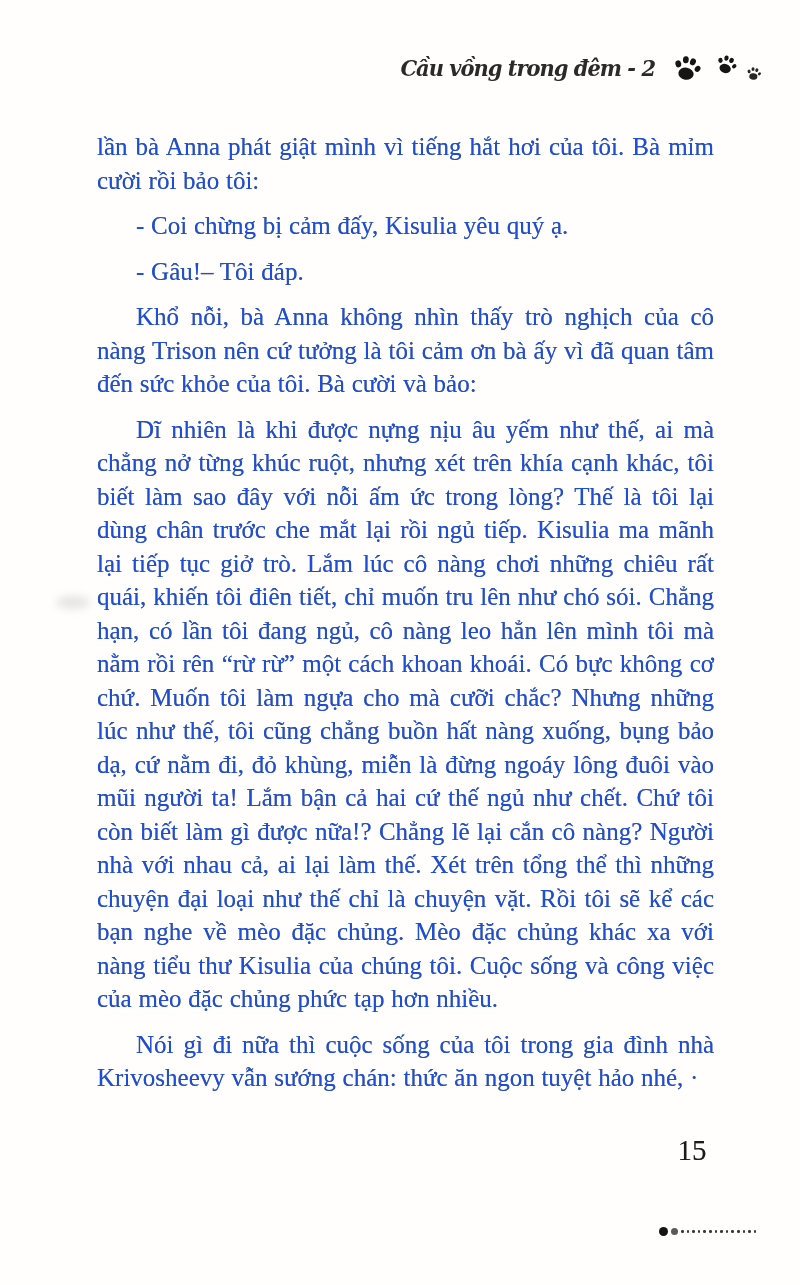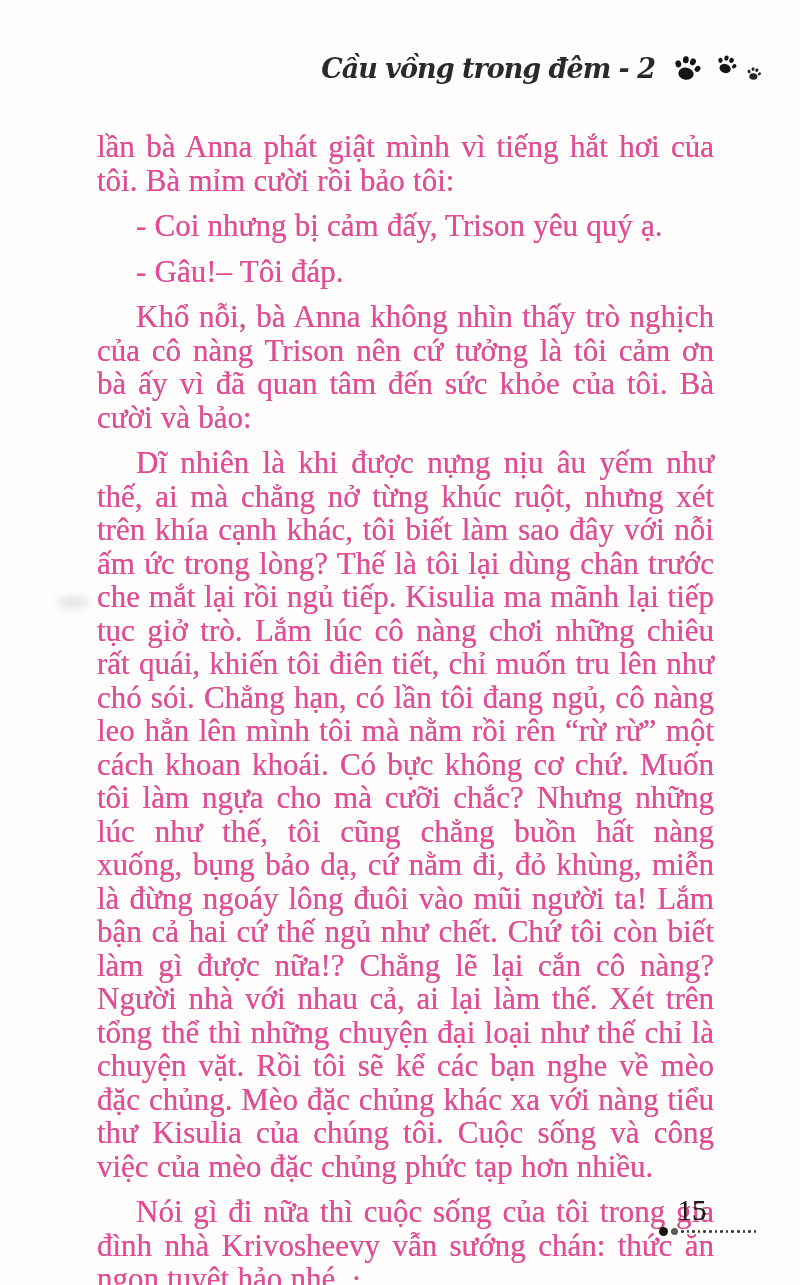--- a/index.html
+++ b/index.html
@@ -33,7 +33,7 @@
     font-family: "DejaVu Serif", serif;
     font-style: italic;
     font-weight: 700;
-    font-size: 27px;
+    font-size: 21px;
     letter-spacing: -1px;
     color: #2b2a28;
     transform: scaleY(1.02);

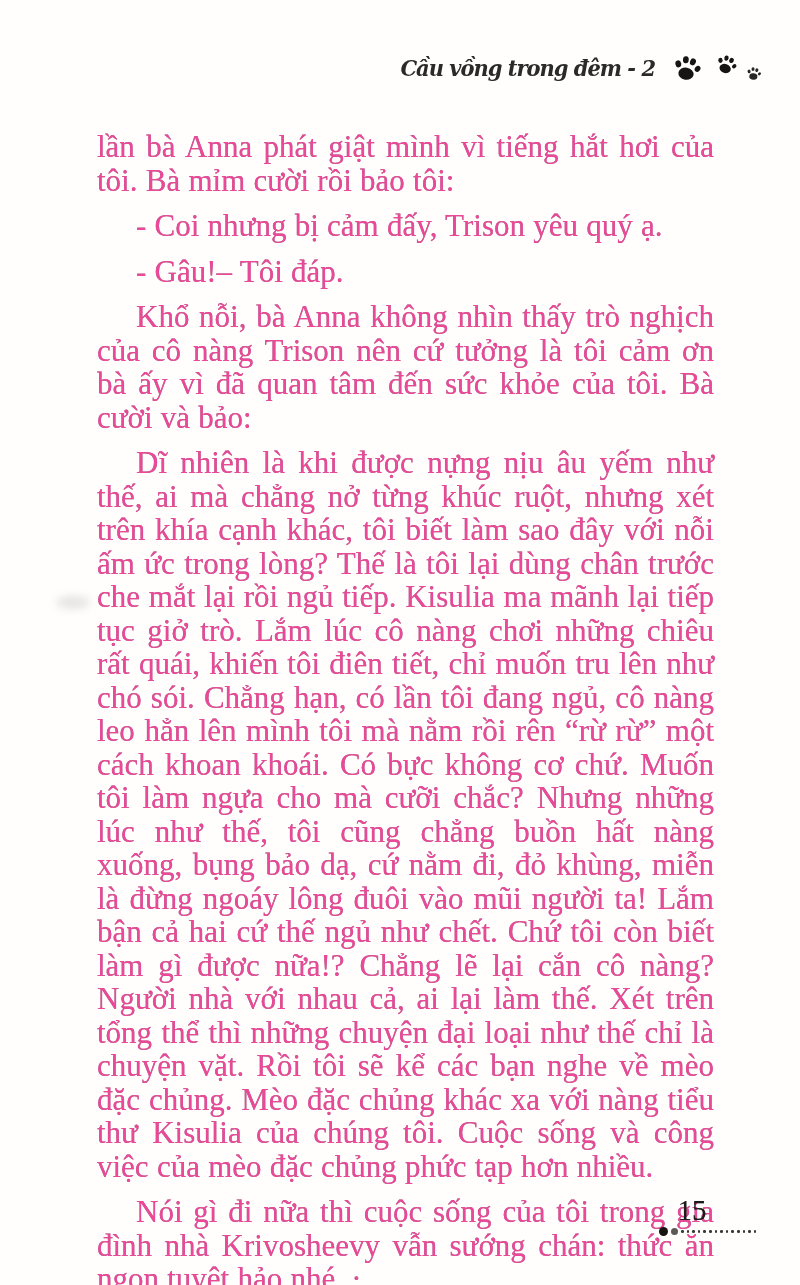--- a/index.html
+++ b/index.html
@@ -59,11 +59,11 @@
   }
   .para {
     margin: 0 0 12px 0;
-    font-size: 31px;
+    font-size: 25px;
     line-height: 33.5px;
     text-align: justify;
     text-justify: inter-word;
-    color: #ec4899;
+    color: #1d4ed8;
     text-shadow: 0 0 0.5px rgba(32,31,29,.55);
     word-spacing: 0.5px;
   }

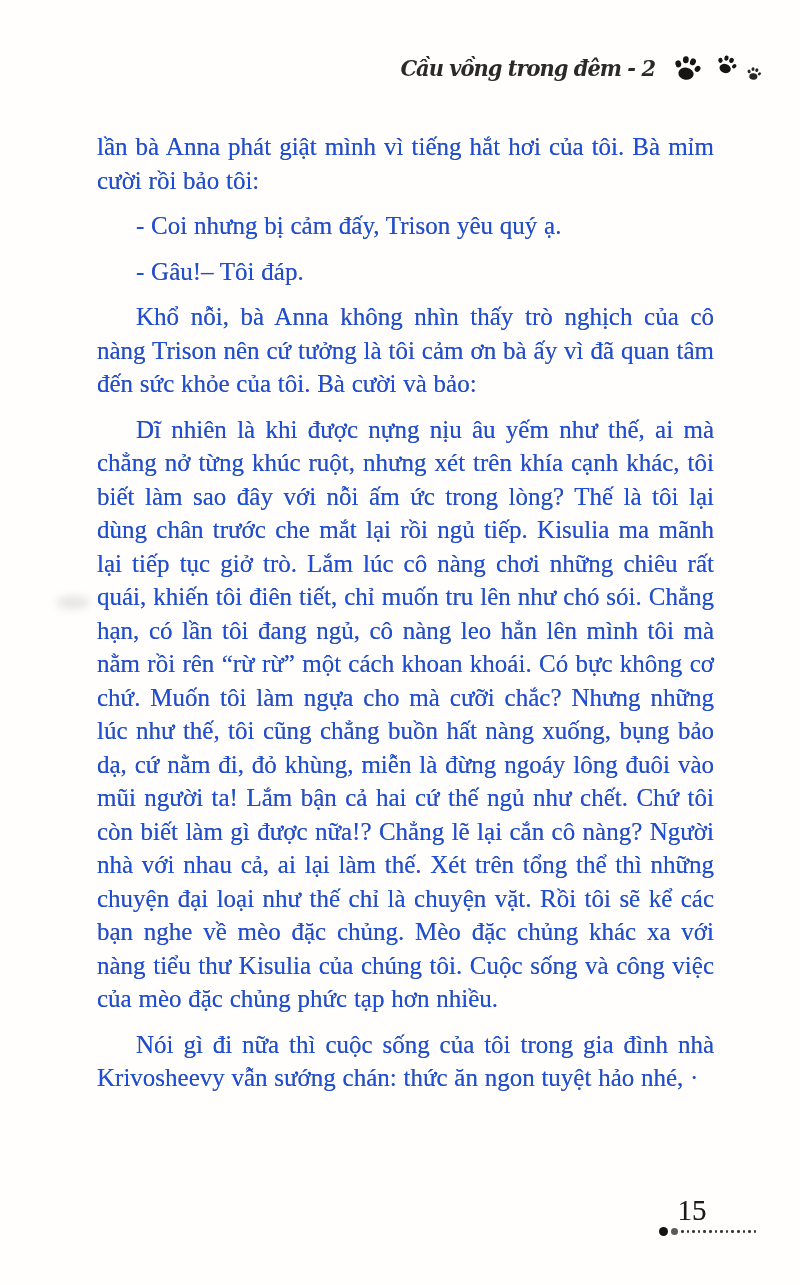--- a/index.html
+++ b/index.html
@@ -150,7 +150,7 @@
   <main class="body-text">
     <div id="paragraphs">
         <p class="para">lần bà Anna phát giật mình vì tiếng hắt hơi của tôi. Bà mỉm cười rồi bảo tôi:</p>
-        <p class="para indent">- Coi nhưng bị cảm đấy, Trison yêu quý ạ.</p>
+        <p class="para indent">- Coi chừng bị cảm đấy, Kisulia yêu quý ạ.</p>
         <p class="para indent">- Gâu!– Tôi đáp.</p>
         <p class="para indent">Khổ nỗi, bà Anna không nhìn thấy trò nghịch của cô nàng Trison nên cứ tưởng là tôi cảm ơn bà ấy vì đã quan tâm đến sức khỏe của tôi. Bà cười và bảo:</p>
         <p class="para indent">Dĩ nhiên là khi được nựng nịu âu yếm như thế, ai mà chẳng nở từng khúc ruột, nhưng xét trên khía cạnh khác, tôi biết làm sao đây với nỗi ấm ức trong lòng? Thế là tôi lại dùng chân trước che mắt lại rồi ngủ tiếp. Kisulia ma mãnh lại tiếp tục giở trò. Lắm lúc cô nàng chơi những chiêu rất quái, khiến tôi điên tiết, chỉ muốn tru lên như chó sói. Chẳng hạn, có lần tôi đang ngủ, cô nàng leo hẳn lên mình tôi mà nằm rồi rên “rừ rừ” một cách khoan khoái. Có bực không cơ chứ. Muốn tôi làm ngựa cho mà cưỡi chắc? Nhưng những lúc như thế, tôi cũng chẳng buồn hất nàng xuống, bụng bảo dạ, cứ nằm đi, đỏ khùng, miễn là đừng ngoáy lông đuôi vào mũi người ta! Lắm bận cả hai cứ thế ngủ như chết. Chứ tôi còn biết làm gì được nữa!? Chẳng lẽ lại cắn cô nàng? Người nhà với nhau cả, ai lại làm thế. Xét trên tổng thể thì những chuyện đại loại như thế chỉ là chuyện vặt. Rồi tôi sẽ kể các bạn nghe về mèo đặc chủng. Mèo đặc chủng khác xa với nàng tiểu thư Kisulia của chúng tôi. Cuộc sống và công việc của mèo đặc chủng phức tạp hơn nhiều.</p>

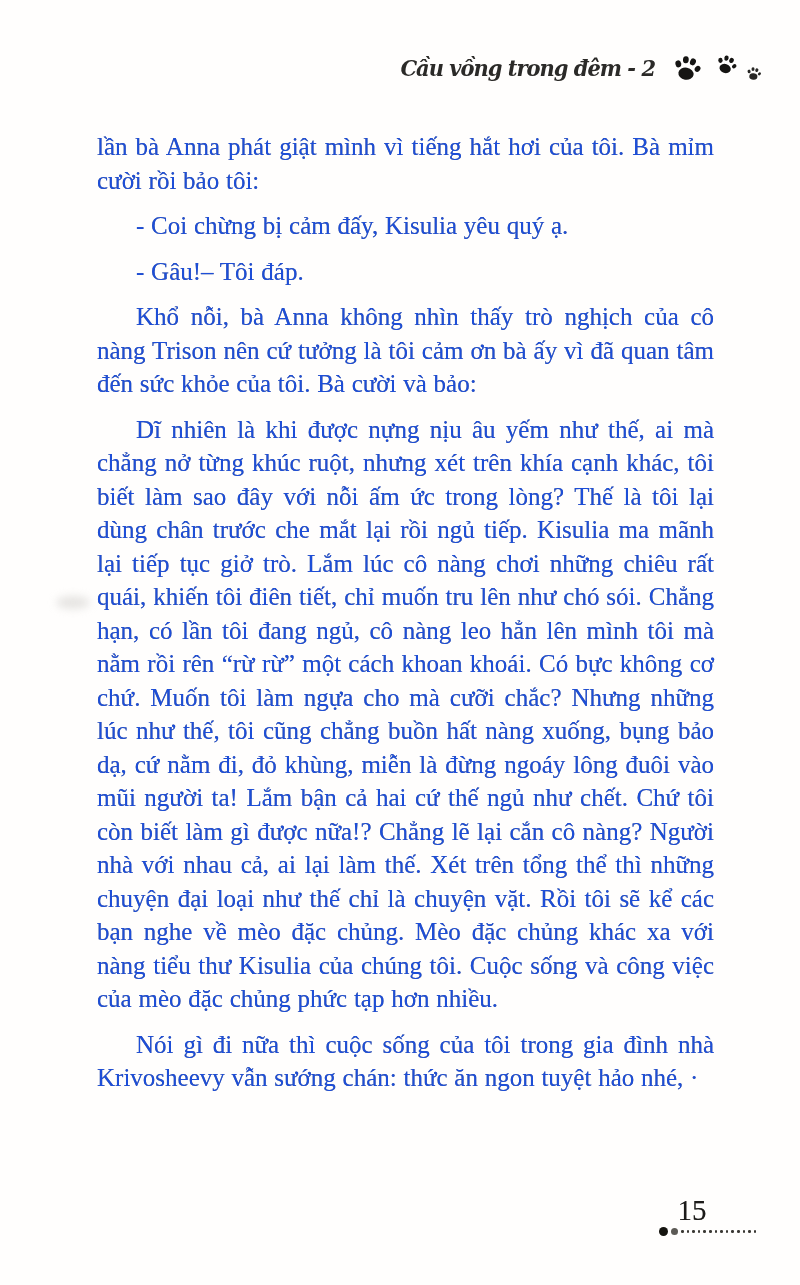--- a/index.html
+++ b/index.html
@@ -85,7 +85,7 @@
   
   .page-number {
     position: absolute;
-    top: 1194px;
+    top: 1134px;
     left: 660px;
     width: 64px;
     text-align: center;

